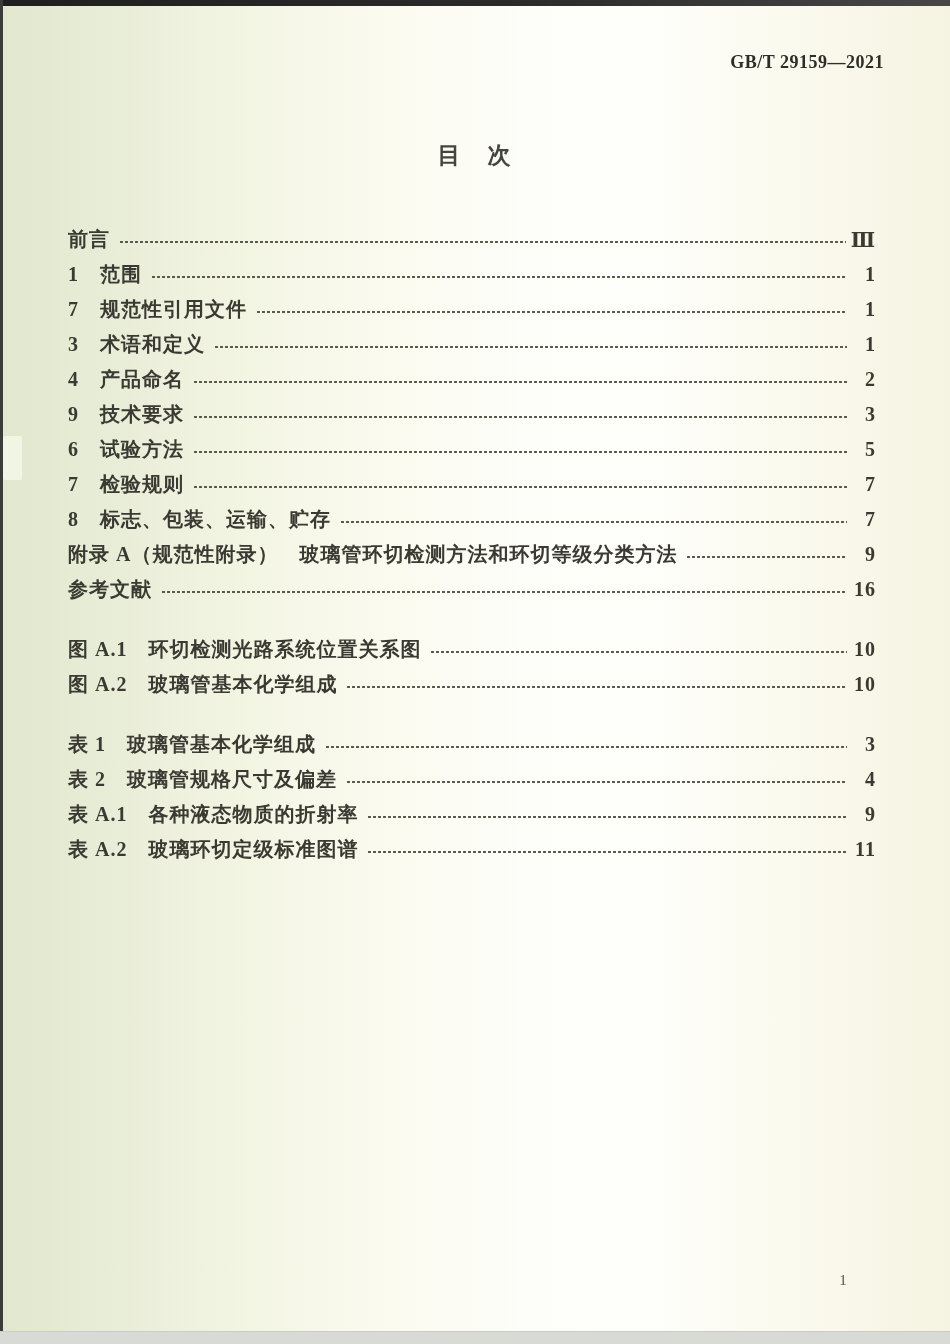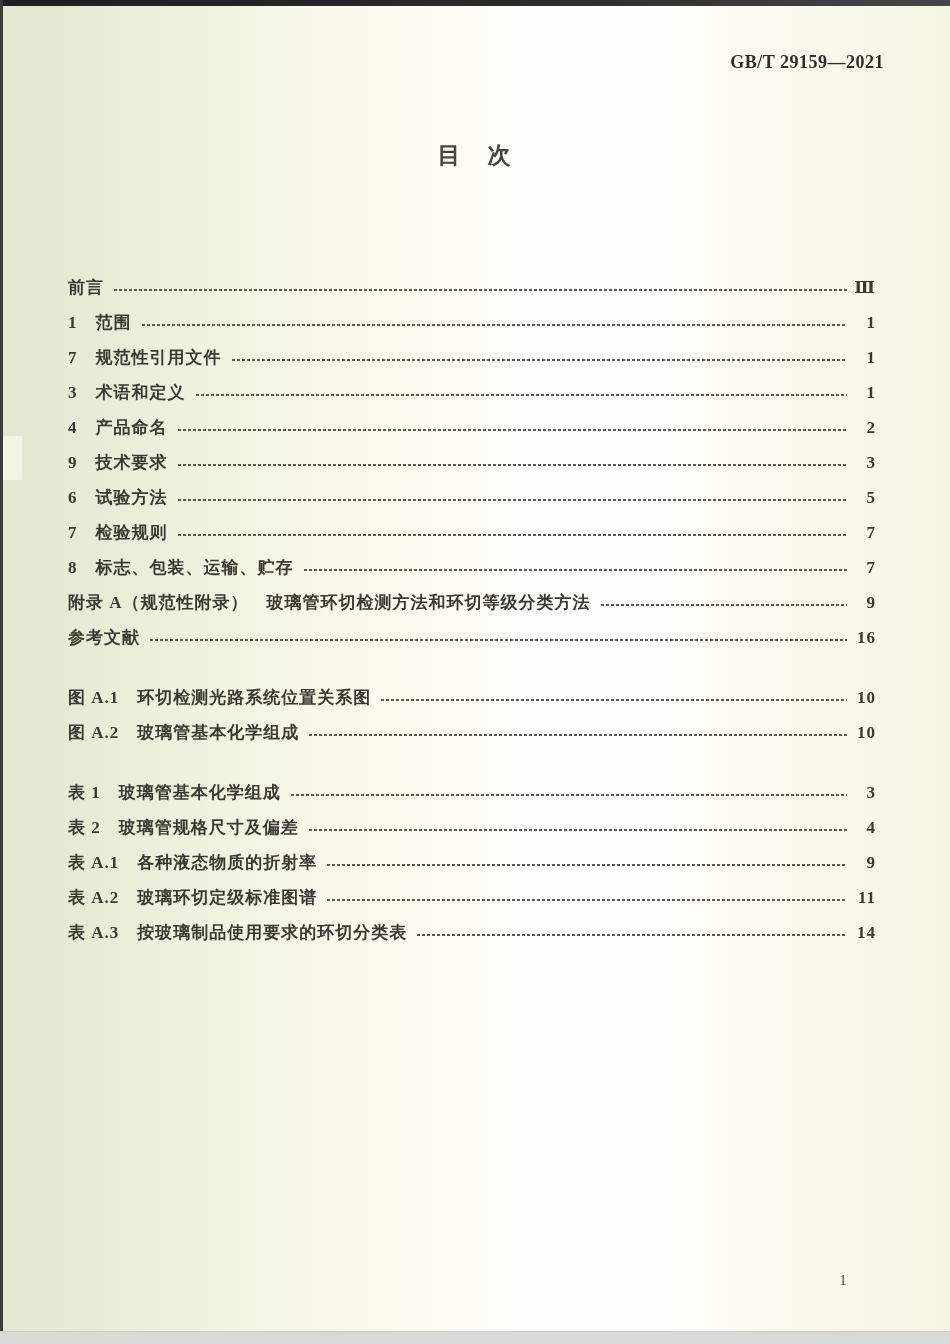--- a/index.html
+++ b/index.html
@@ -47,7 +47,7 @@
   }
   .toc {
     position: absolute; top: 222px; left: 68px; width: 808px;
-    font-size: 17px; font-weight: bold; color: #3a3a32; margin-top: 48px;
+    font-size: 20px; font-weight: bold; color: #3a3a32;
   }
   .toc-section { margin: 0; }
   .toc-section.gapped { margin-top: 25px; }

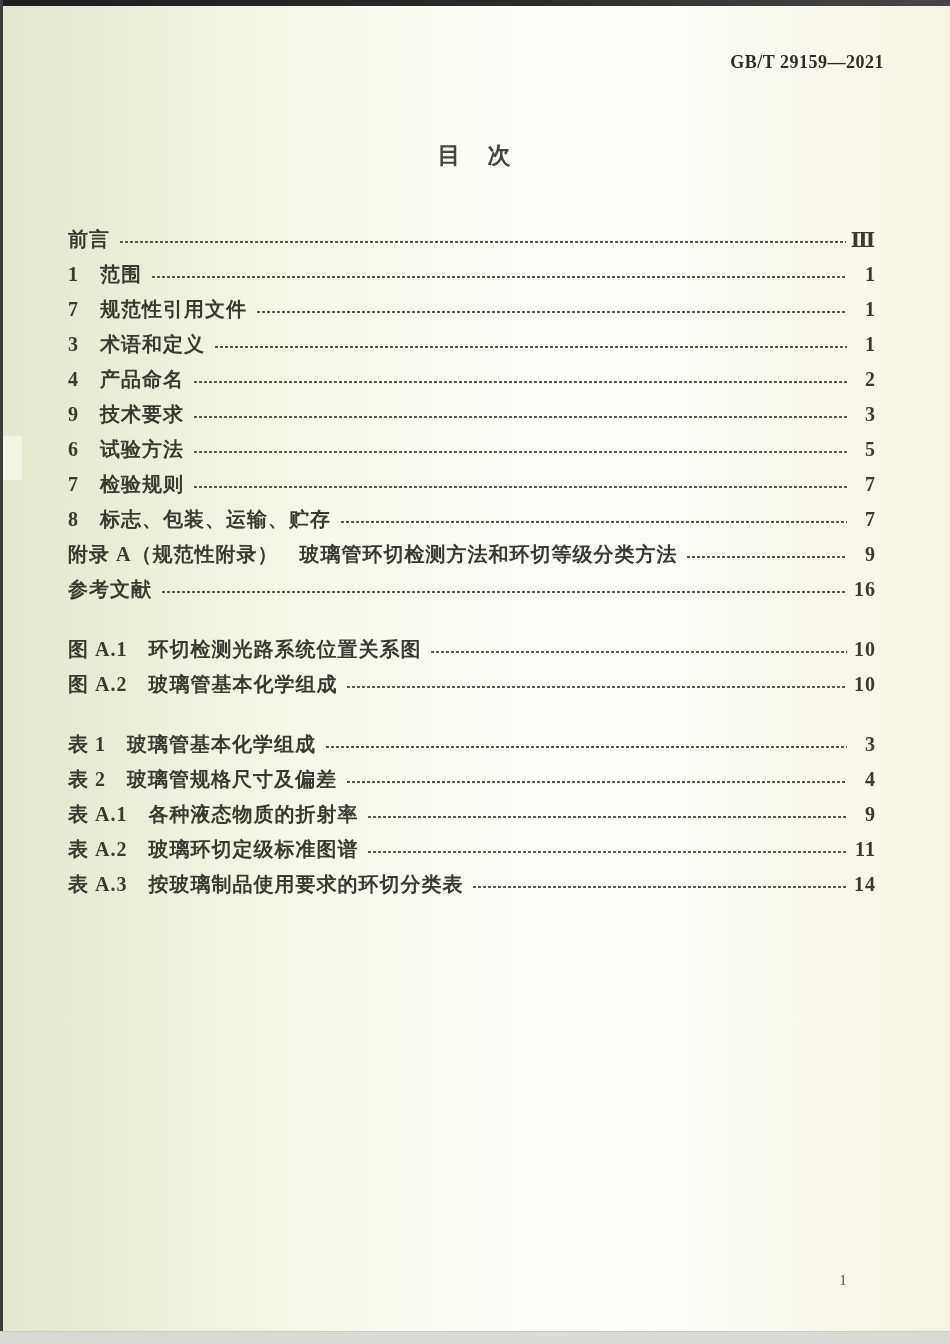--- a/index.html
+++ b/index.html
@@ -181,11 +181,6 @@
         <span class="dot-leader"></span>
         <span class="toc-page">11</span>
       </div>
-      <div class="toc-row">
-        <span class="toc-label">表 A.3　按玻璃制品使用要求的环切分类表</span>
-        <span class="dot-leader"></span>
-        <span class="toc-page">14</span>
-      </div>
     </div>
 
   </div>

